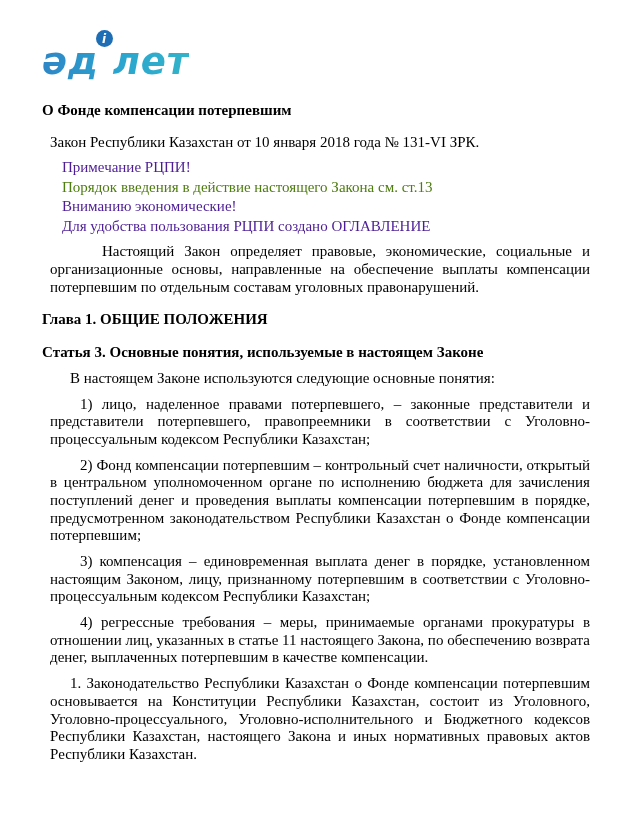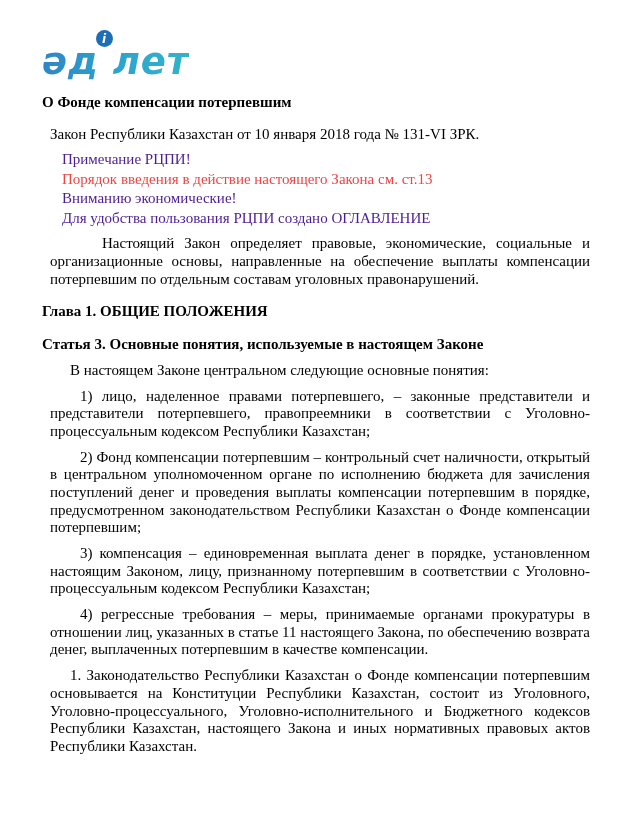--- a/index.html
+++ b/index.html
@@ -20,7 +20,7 @@
   
   .logo {
     height: 50px;
-    margin-bottom: 14px;
+    margin-bottom: 22px;
     display: flex;
     align-items: flex-end;
   }

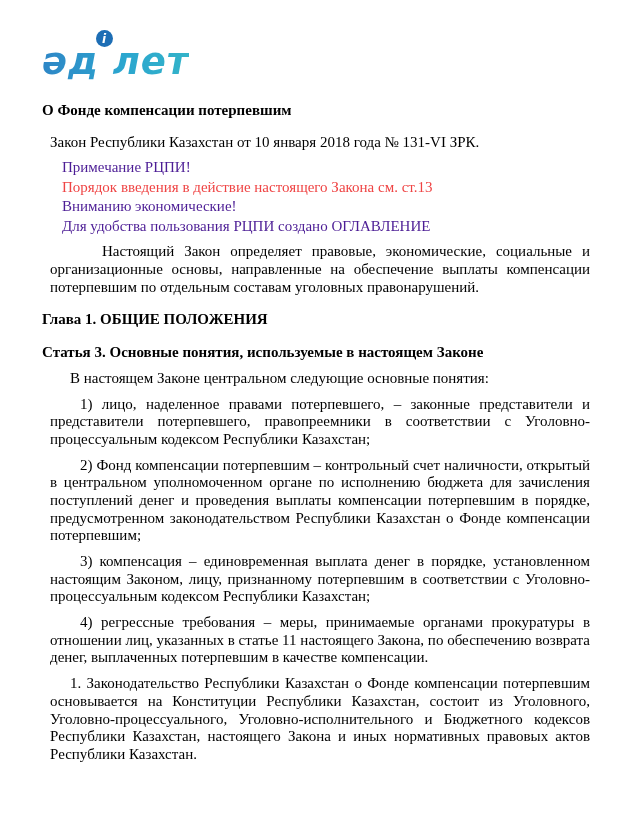--- a/index.html
+++ b/index.html
@@ -70,7 +70,7 @@
     line-height: 1.3;
   }
   .note-red { color: #4c1d95; }
-  .note-link { color: #ef4444; cursor: pointer; }
+  .note-link { color: #4d7c0f; cursor: pointer; }
 
   .para {
     text-align: justify;

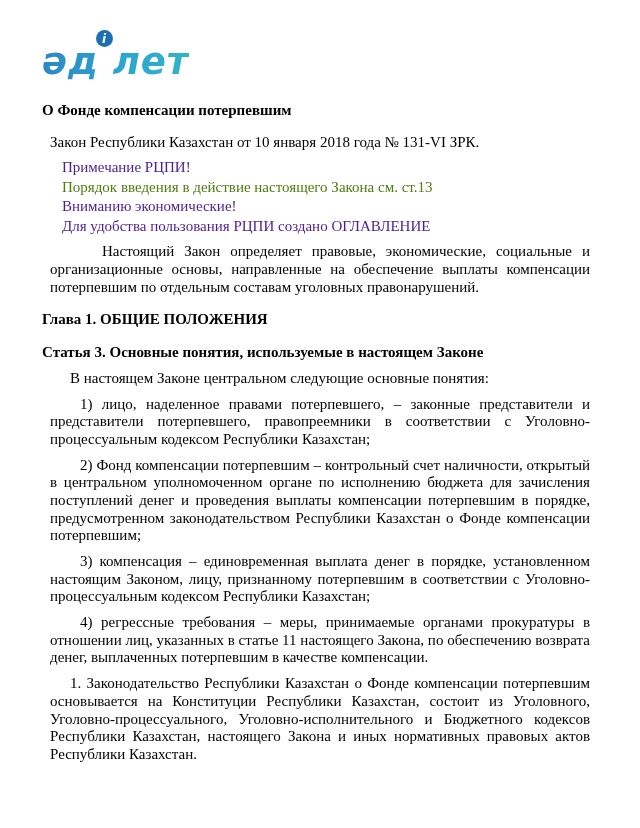--- a/index.html
+++ b/index.html
@@ -114,7 +114,7 @@
   <div class="heading">Глава 1. ОБЩИЕ ПОЛОЖЕНИЯ</div>
 
   <div class="heading heading-tight">Статья 3. Основные понятия, используемые в настоящем Законе</div>
-  <p class="para indent-sm">В настоящем Законе центральном следующие основные понятия:</p>
+  <p class="para indent-sm">В настоящем Законе используются следующие основные понятия:</p>
   <p class="para indent-md">1) лицо, наделенное правами потерпевшего, – законные представители и представители потерпевшего, правопреемники в соответствии с Уголовно-процессуальным кодексом Республики Казахстан;</p>
   <p class="para indent-md">2) Фонд компенсации потерпевшим – контрольный счет наличности, открытый в центральном уполномоченном органе по исполнению бюджета для зачисления поступлений денег и проведения выплаты компенсации потерпевшим в порядке, предусмотренном законодательством Республики Казахстан о Фонде компенсации потерпевшим;</p>
   <p class="para indent-md">3) компенсация – единовременная выплата денег в порядке, установленном настоящим Законом, лицу, признанному потерпевшим в соответствии с Уголовно-процессуальным кодексом Республики Казахстан;</p>

